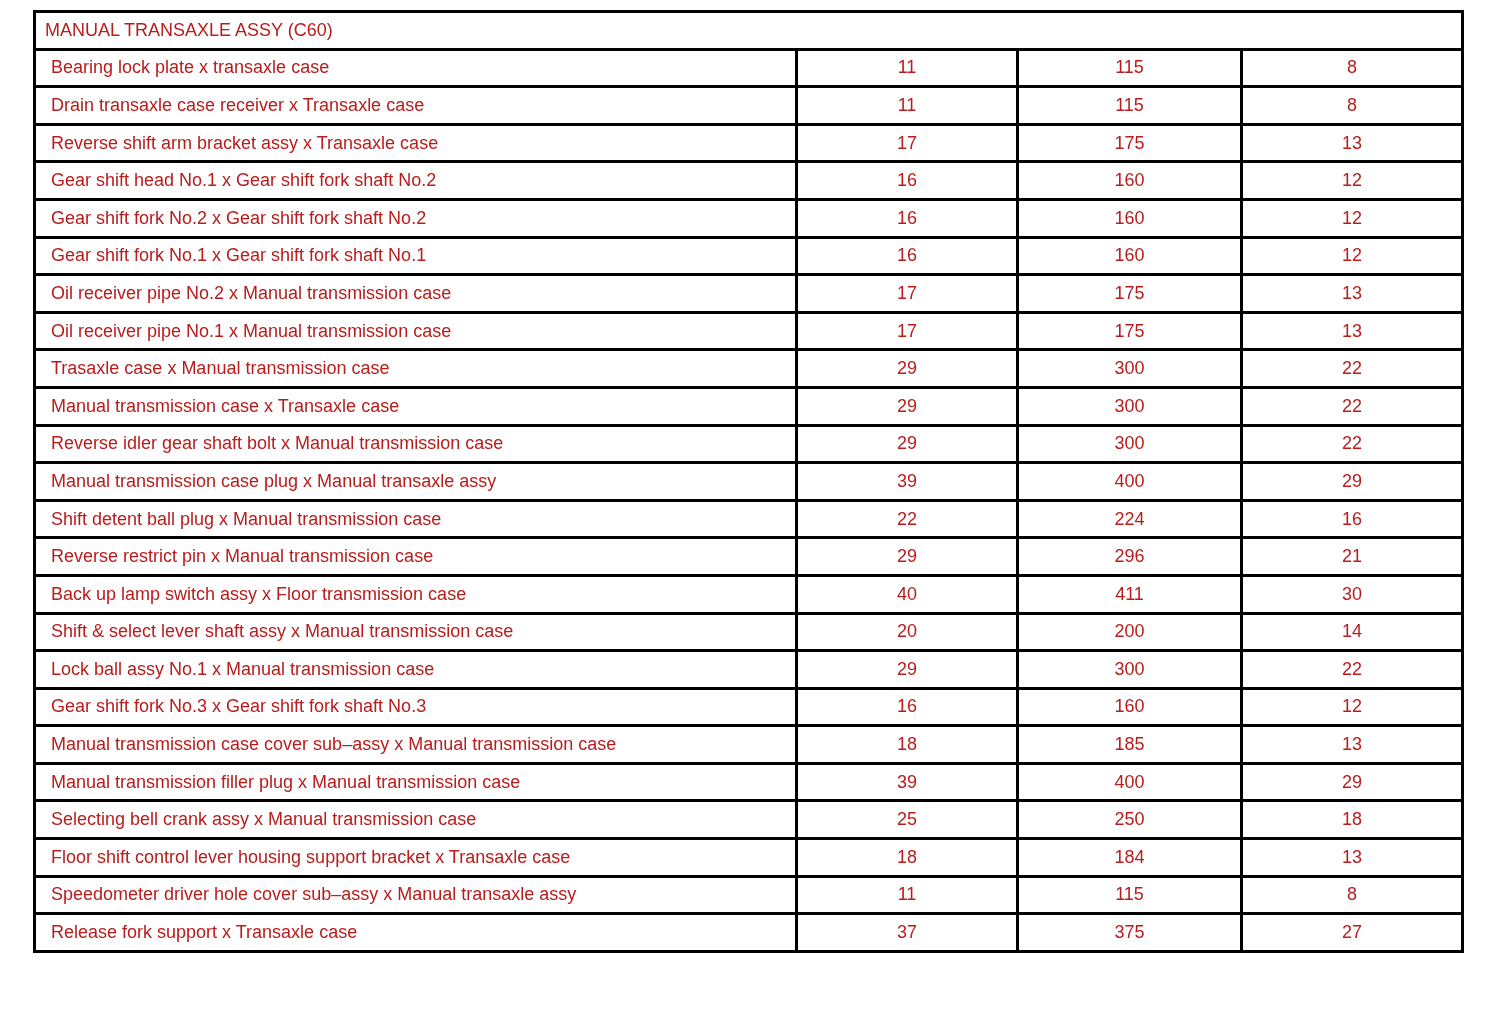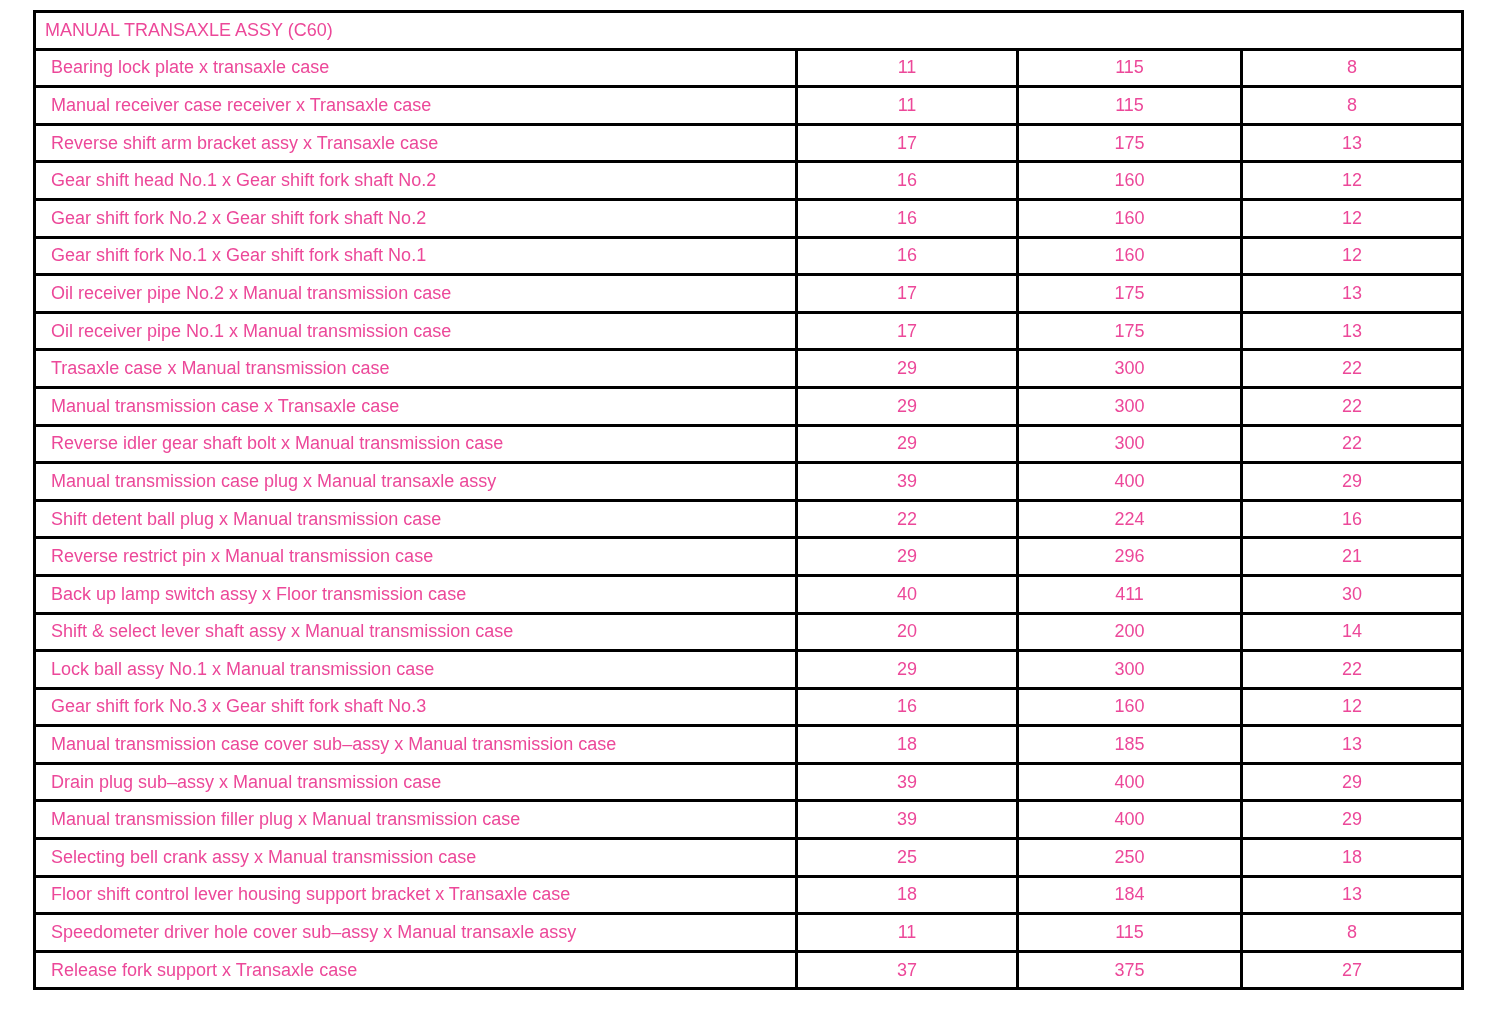--- a/index.html
+++ b/index.html
@@ -23,7 +23,7 @@
     border-collapse: collapse;
     table-layout: fixed;
     font-size: 18px;
-    color: #ec4899;
+    color: #b91c1c;
   }
   table.spec-table th,
   table.spec-table td {

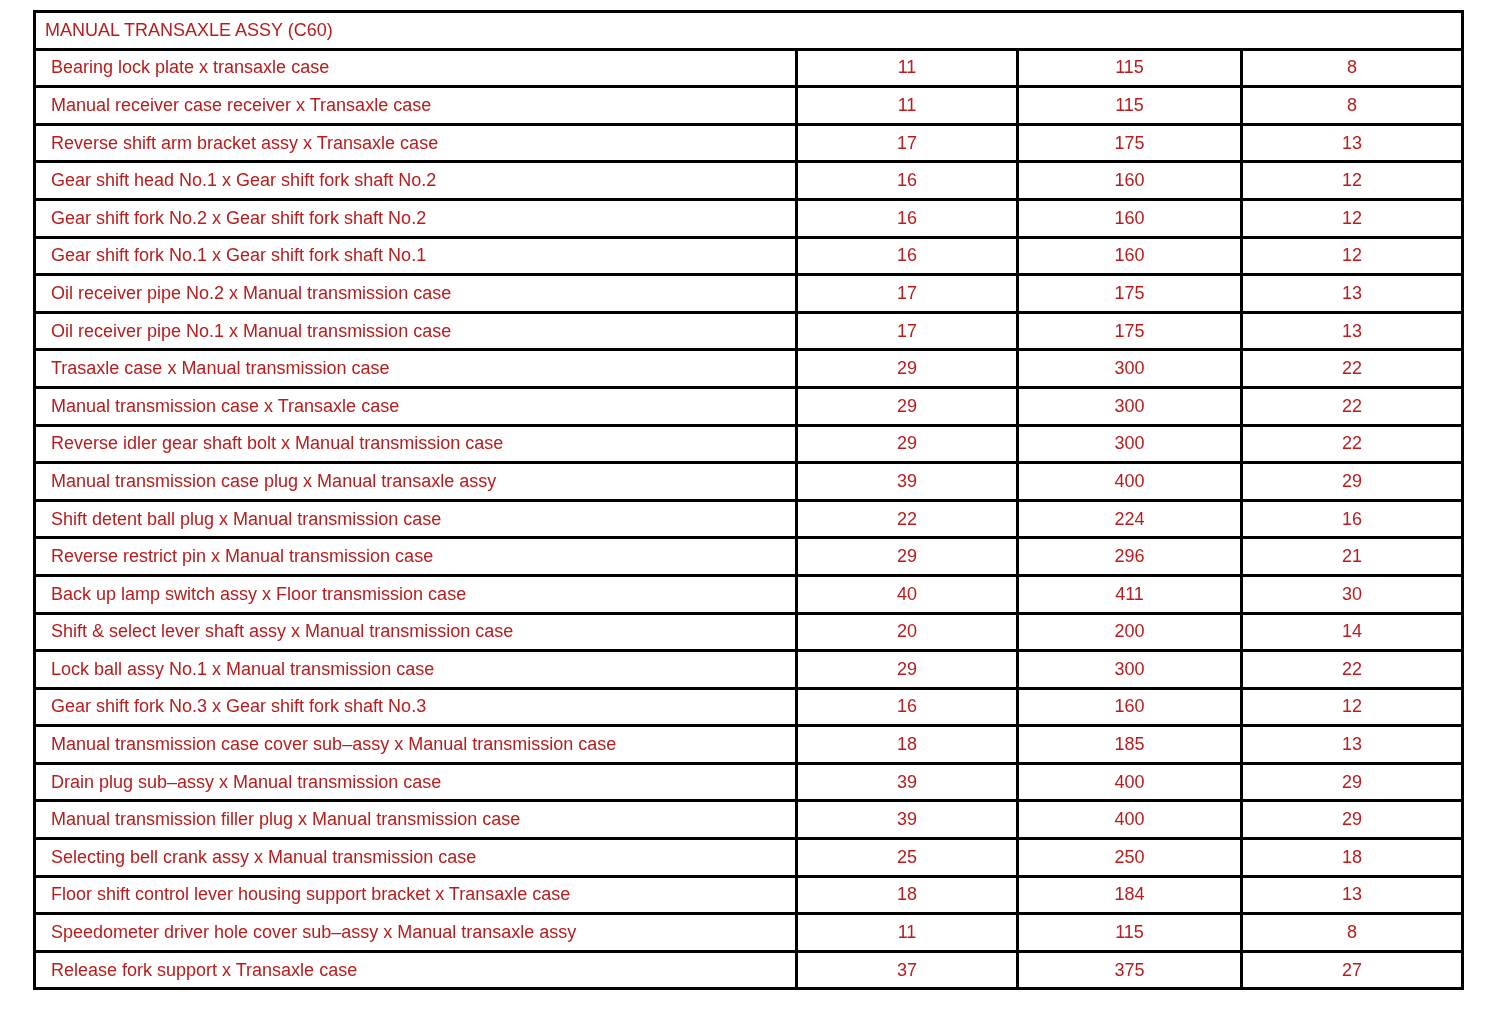--- a/index.html
+++ b/index.html
@@ -71,7 +71,7 @@
     <td class="num">8</td>
   </tr>
         <tr>
-    <td class="desc">Manual receiver case receiver x Transaxle case</td>
+    <td class="desc">Drain transaxle case receiver x Transaxle case</td>
     <td class="num">11</td>
     <td class="num">115</td>
     <td class="num">8</td>

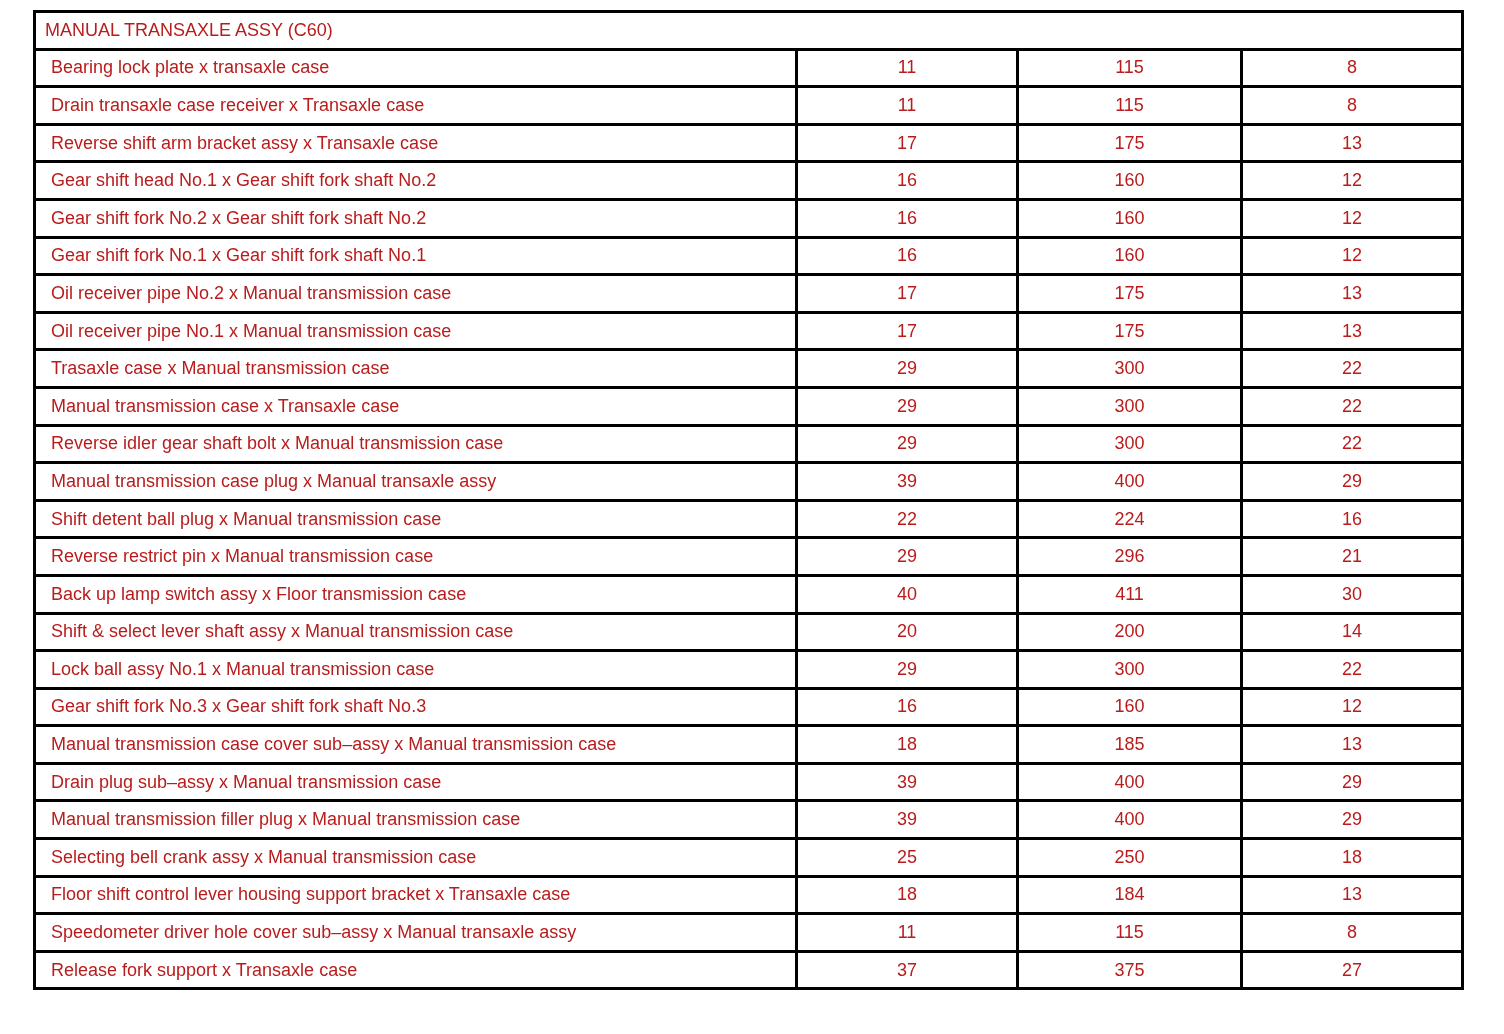--- a/index.html
+++ b/index.html
@@ -179,12 +179,6 @@
     <td class="num">13</td>
   </tr>
         <tr>
-    <td class="desc">Drain plug sub–assy x Manual transmission case</td>
-    <td class="num">39</td>
-    <td class="num">400</td>
-    <td class="num">29</td>
-  </tr>
-        <tr>
     <td class="desc">Manual transmission filler plug x Manual transmission case</td>
     <td class="num">39</td>
     <td class="num">400</td>

